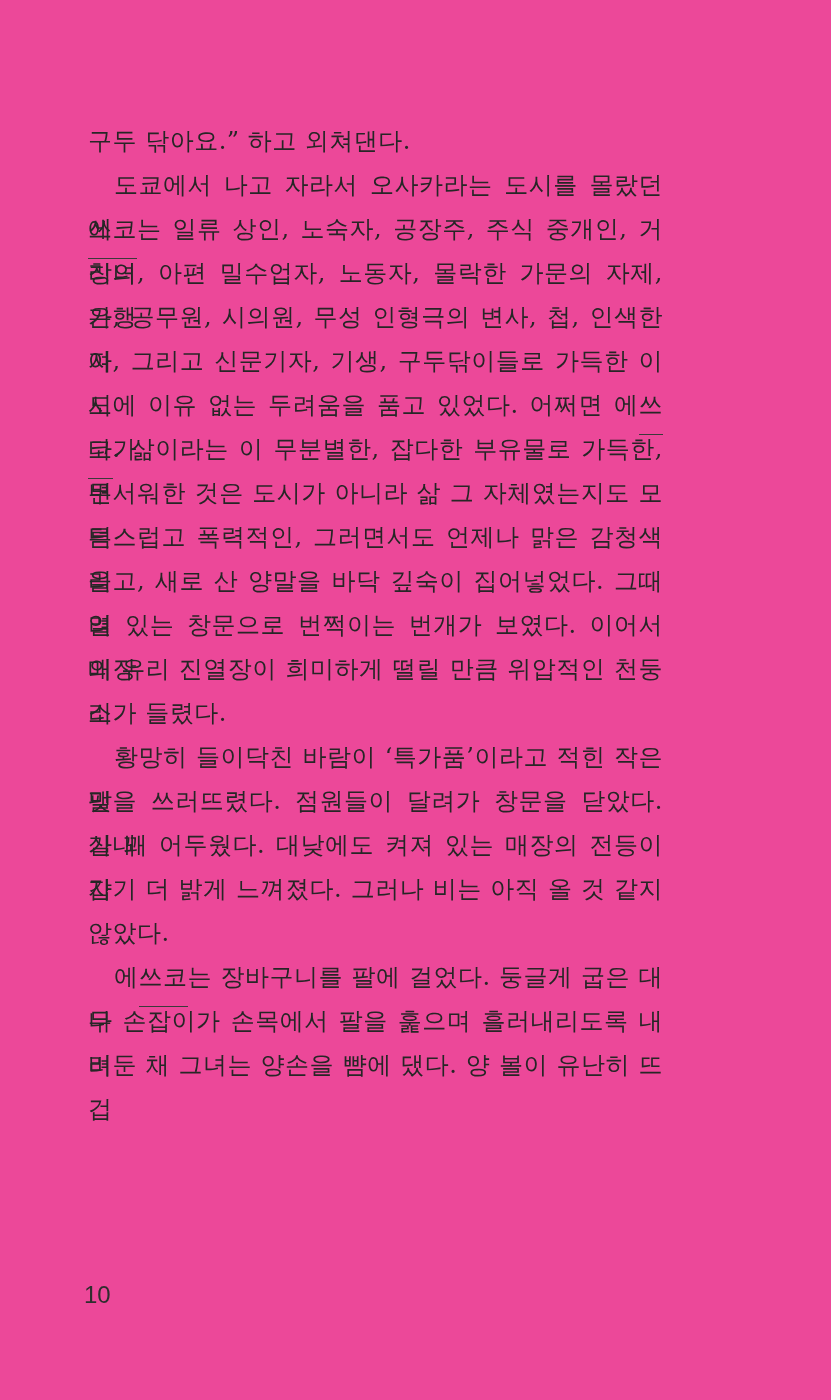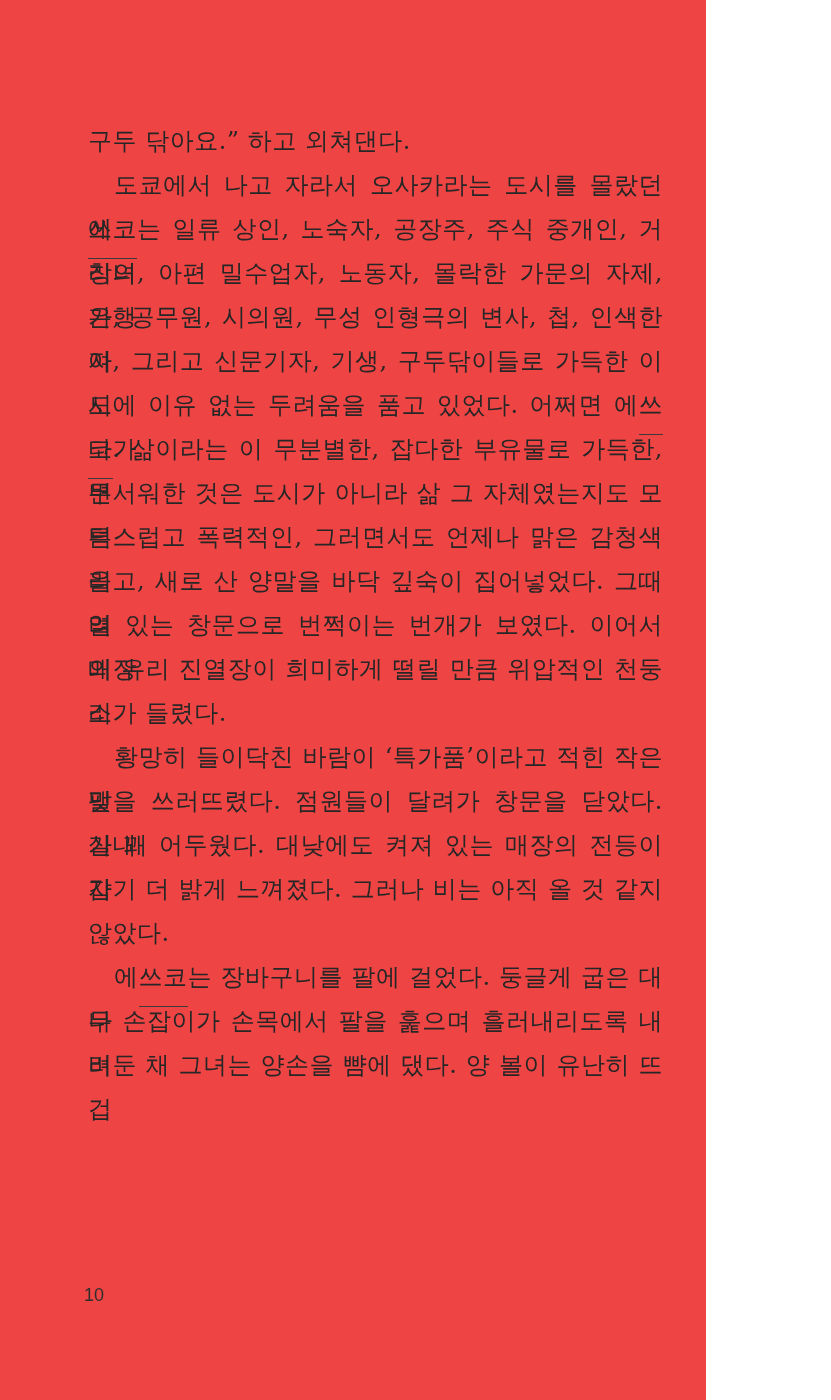--- a/index.html
+++ b/index.html
@@ -9,9 +9,9 @@
   }
   .book-page {
     position: relative;
-    width: 706px;
+    width: 831px;
     height: 1400px;
-    background: #ef4444;
+    background: #ec4899;
     overflow: hidden;
     font-family: "DejaVu Serif", "Liberation Serif", serif;
     color: #262626;

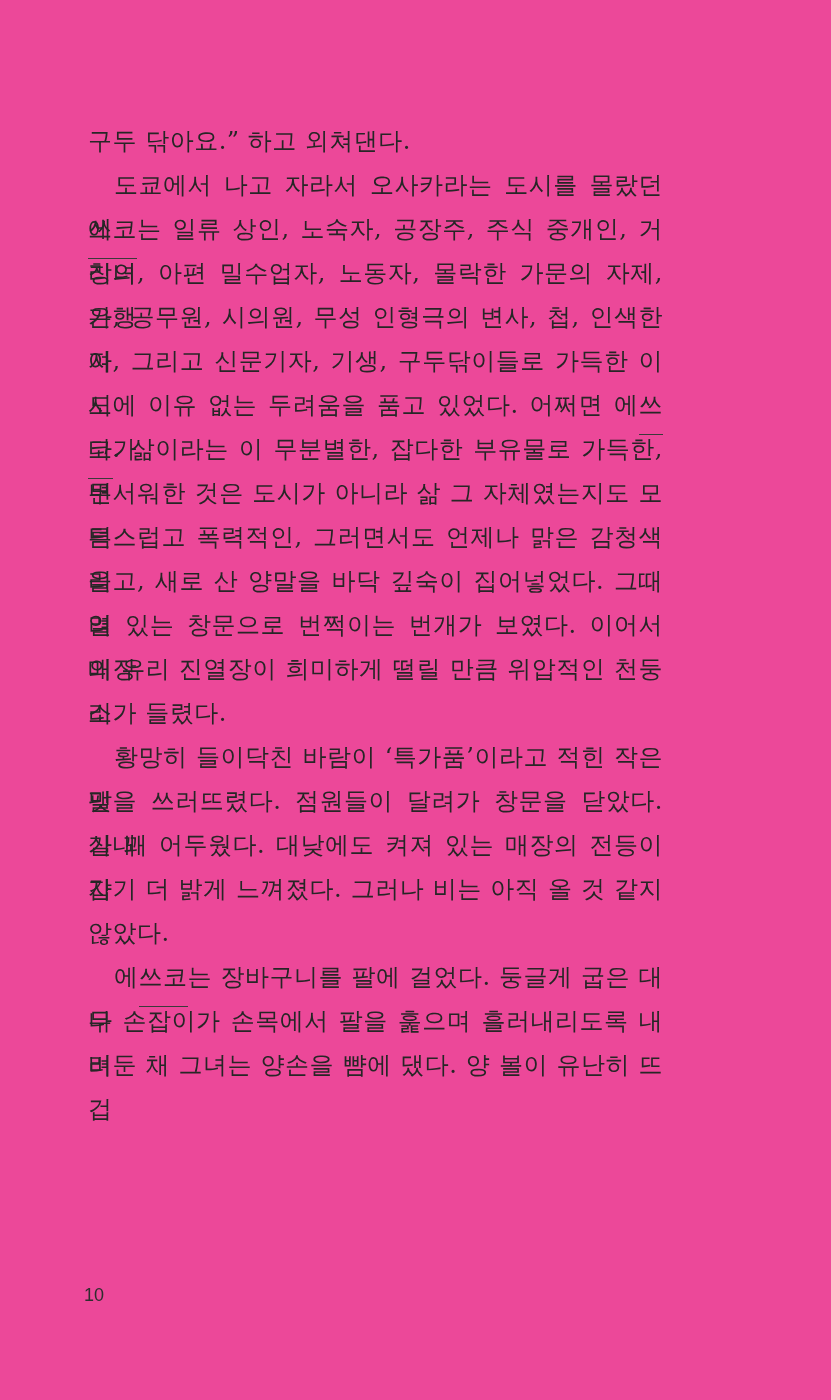--- a/index.html
+++ b/index.html
@@ -48,7 +48,7 @@
     left: 84px;
     top: 1284px;
     font-family: "Liberation Sans", "DejaVu Sans", sans-serif;
-    font-size: 18px;
+    font-size: 24px;
     line-height: 22px;
     color: #2e2e2e;
   }

